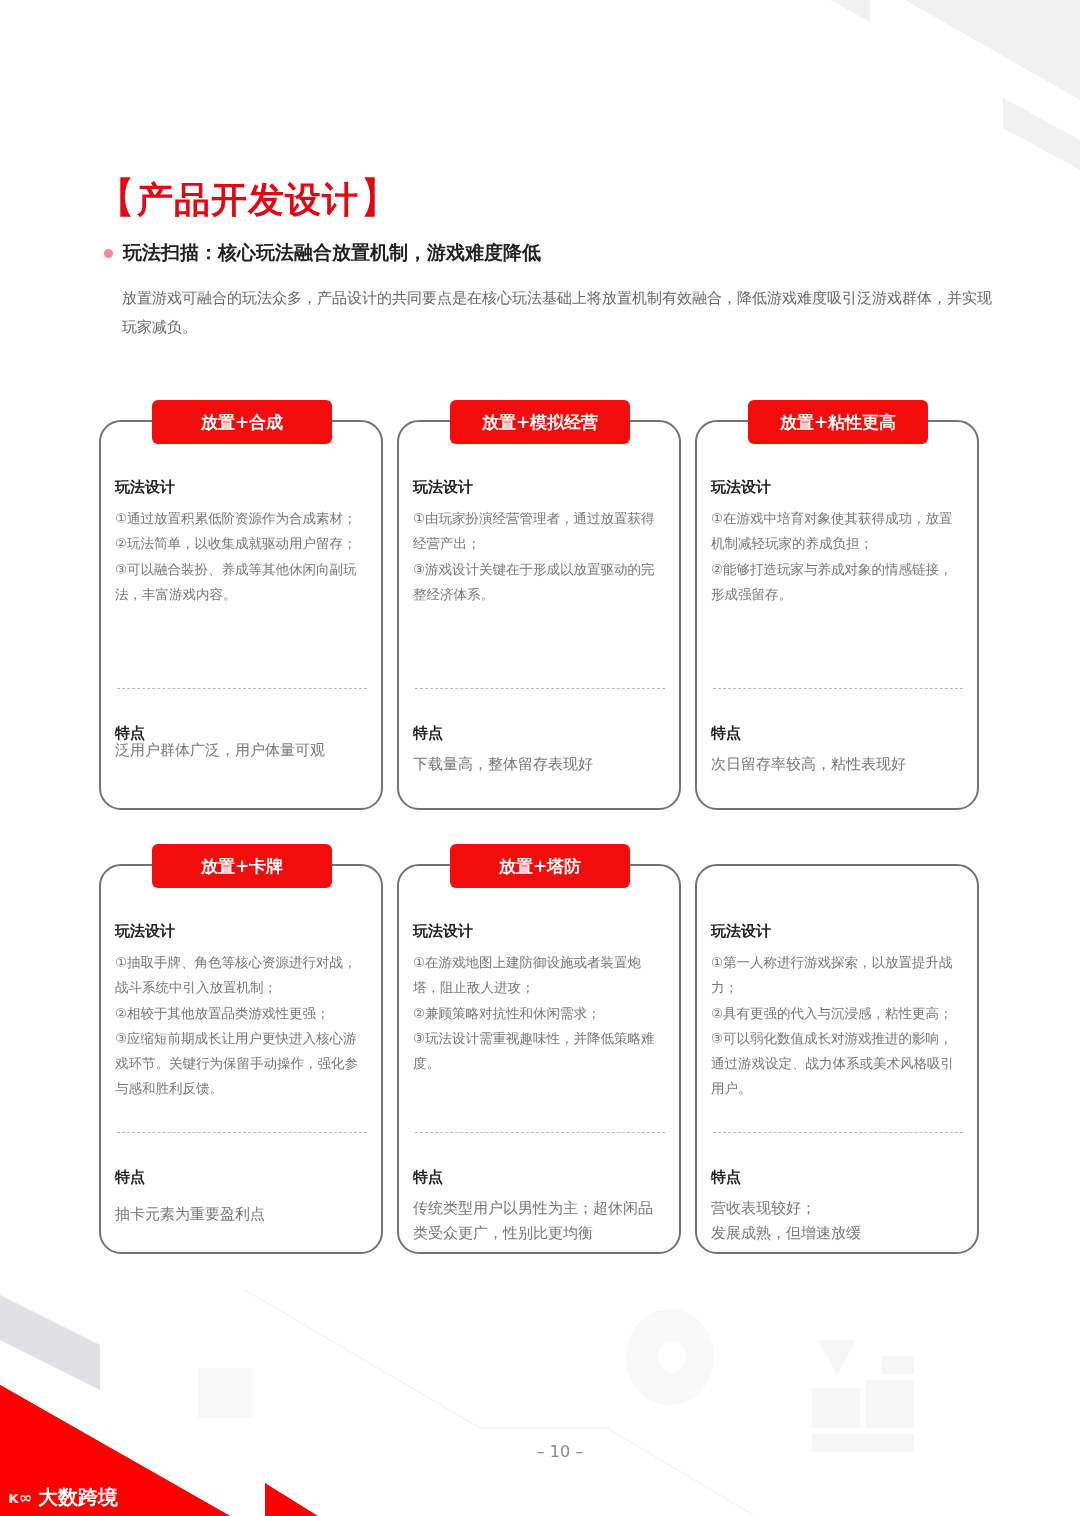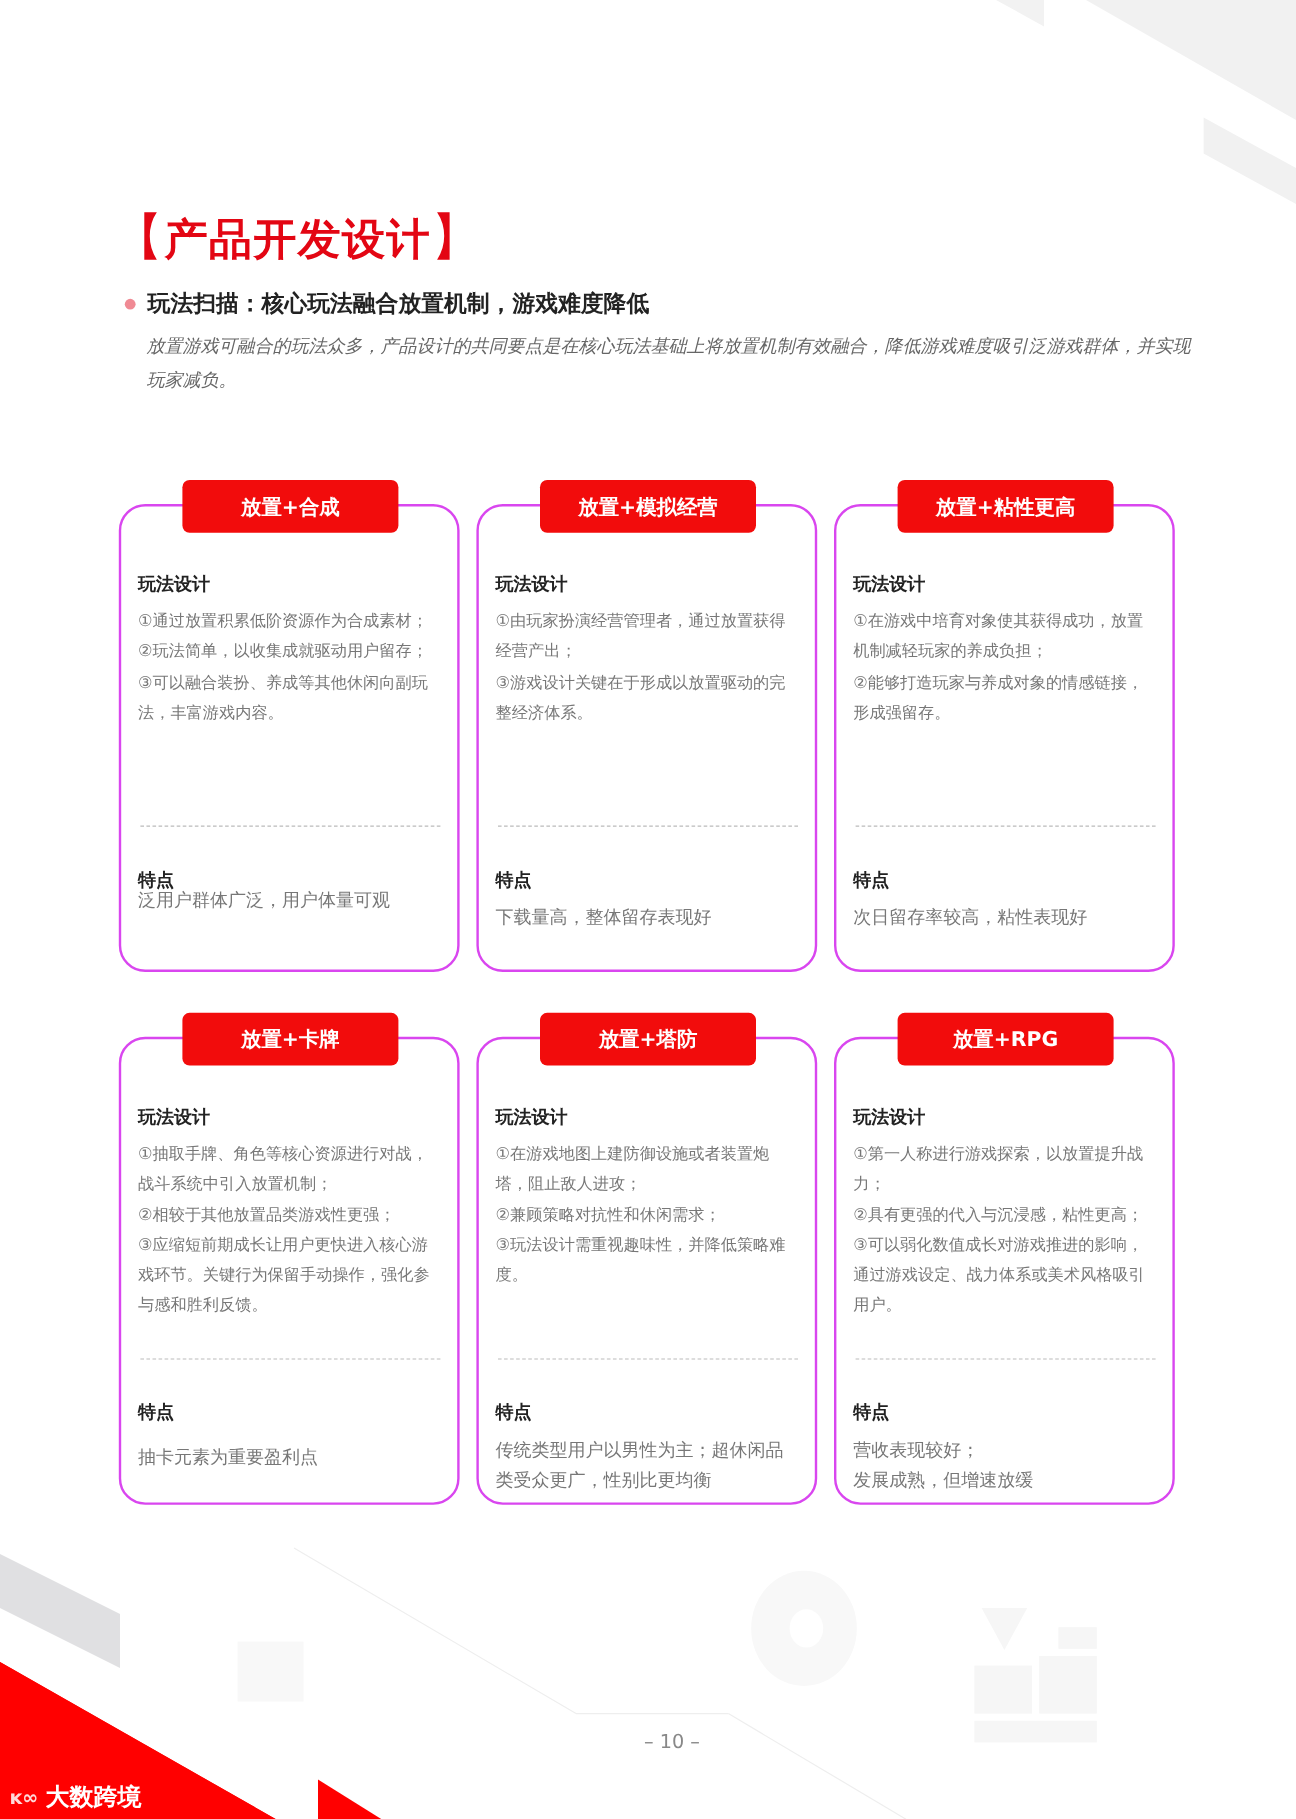--- a/index.html
+++ b/index.html
@@ -26,8 +26,8 @@
     background: #f08a94; margin-right: 10px; margin-left: 0;
   }
   .intro {
-    position: absolute; left: 122px; top: 274px; width: 880px;
-    font-size: 15px; line-height: 29px; color: #666; font-style: italic;
+    position: absolute; left: 122px; top: 284px; width: 880px;
+    font-size: 15px; line-height: 29px; color: #666;
   }
   .card {
     position: absolute; width: 284px; height: 390px;

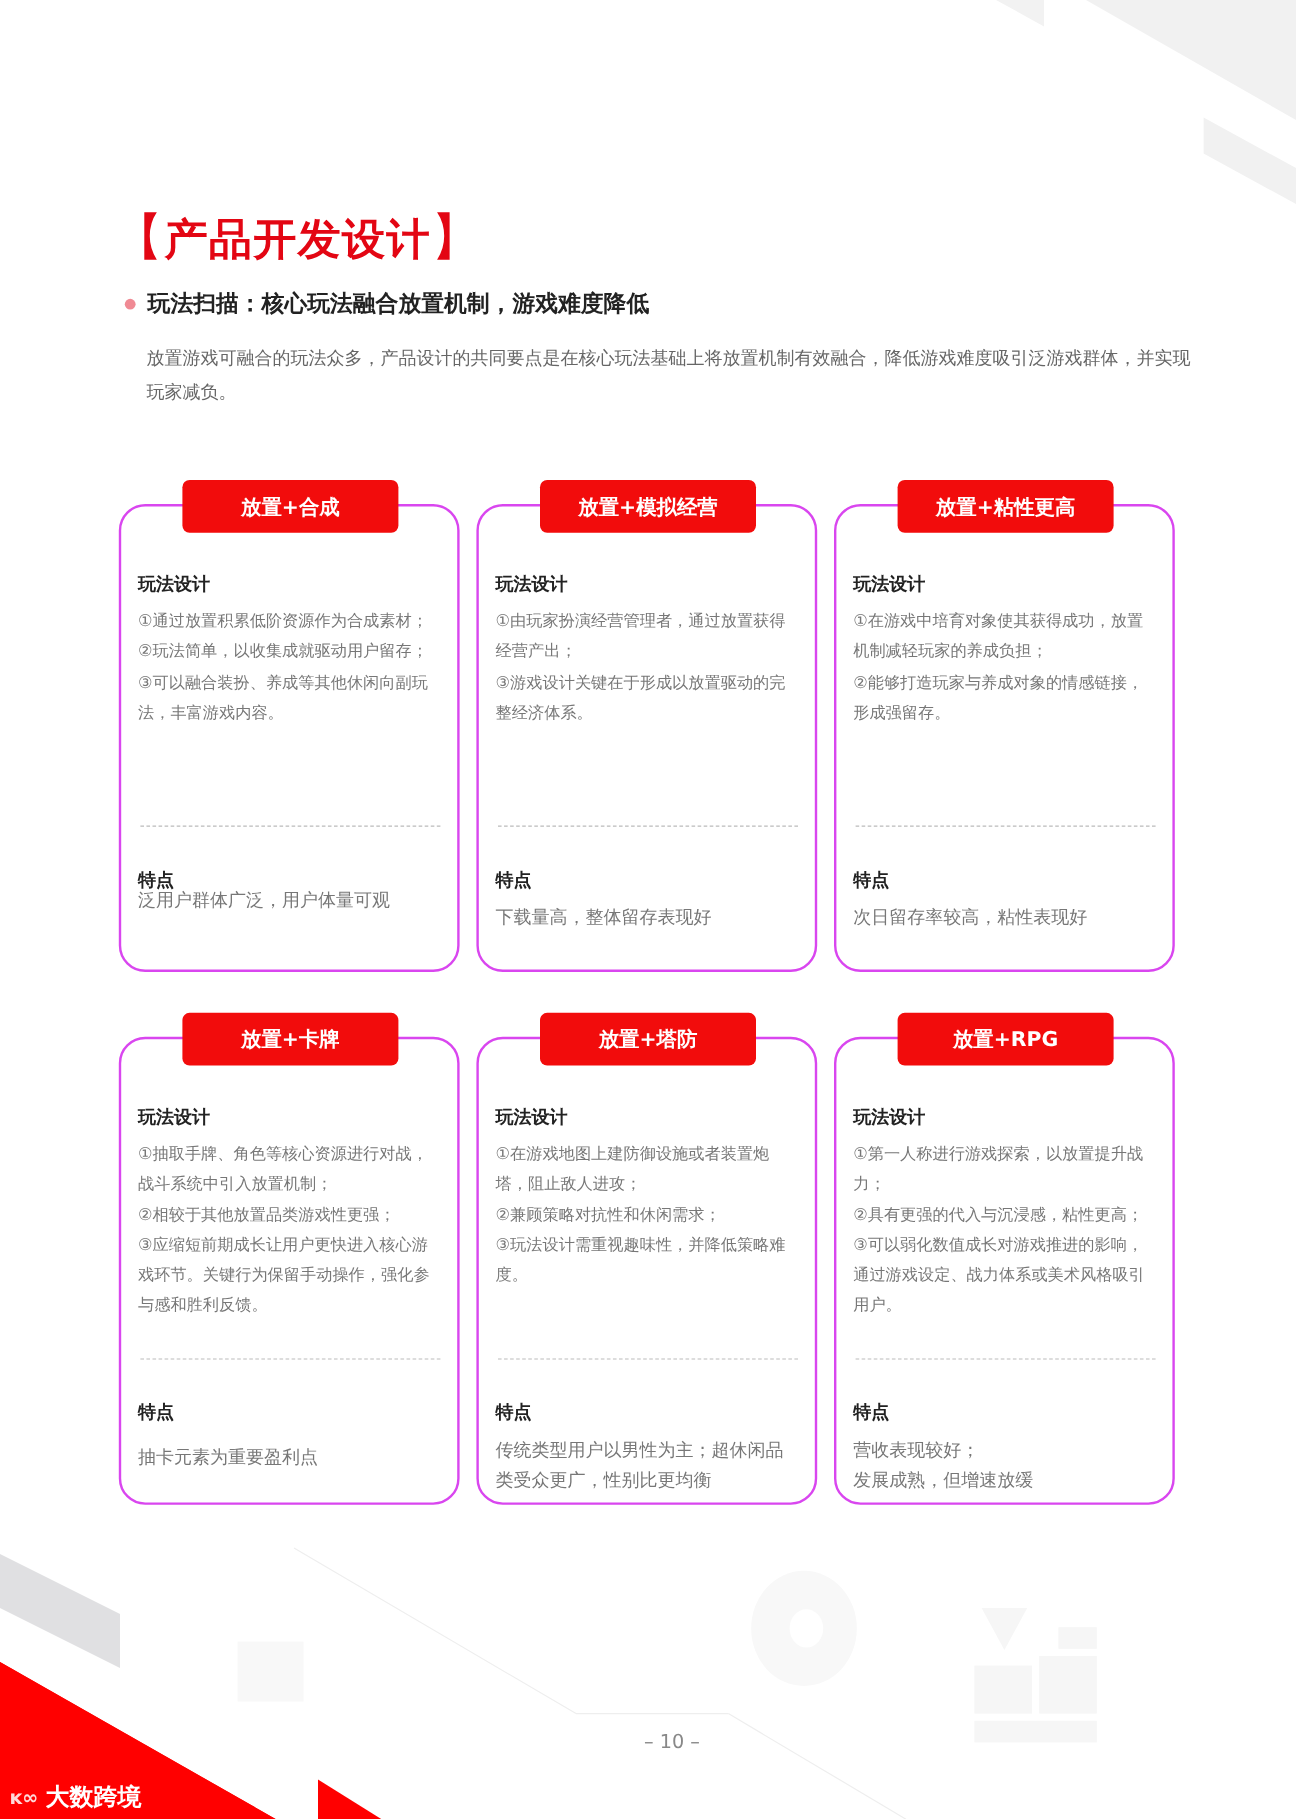--- a/index.html
+++ b/index.html
@@ -31,7 +31,7 @@
   }
   .card {
     position: absolute; width: 284px; height: 390px;
-    border: 2px solid #d946ef; border-radius: 22px; box-sizing: border-box;
+    border: 2px solid #737373; border-radius: 22px; box-sizing: border-box;
     background: #fff;
   }
   .card-tab {

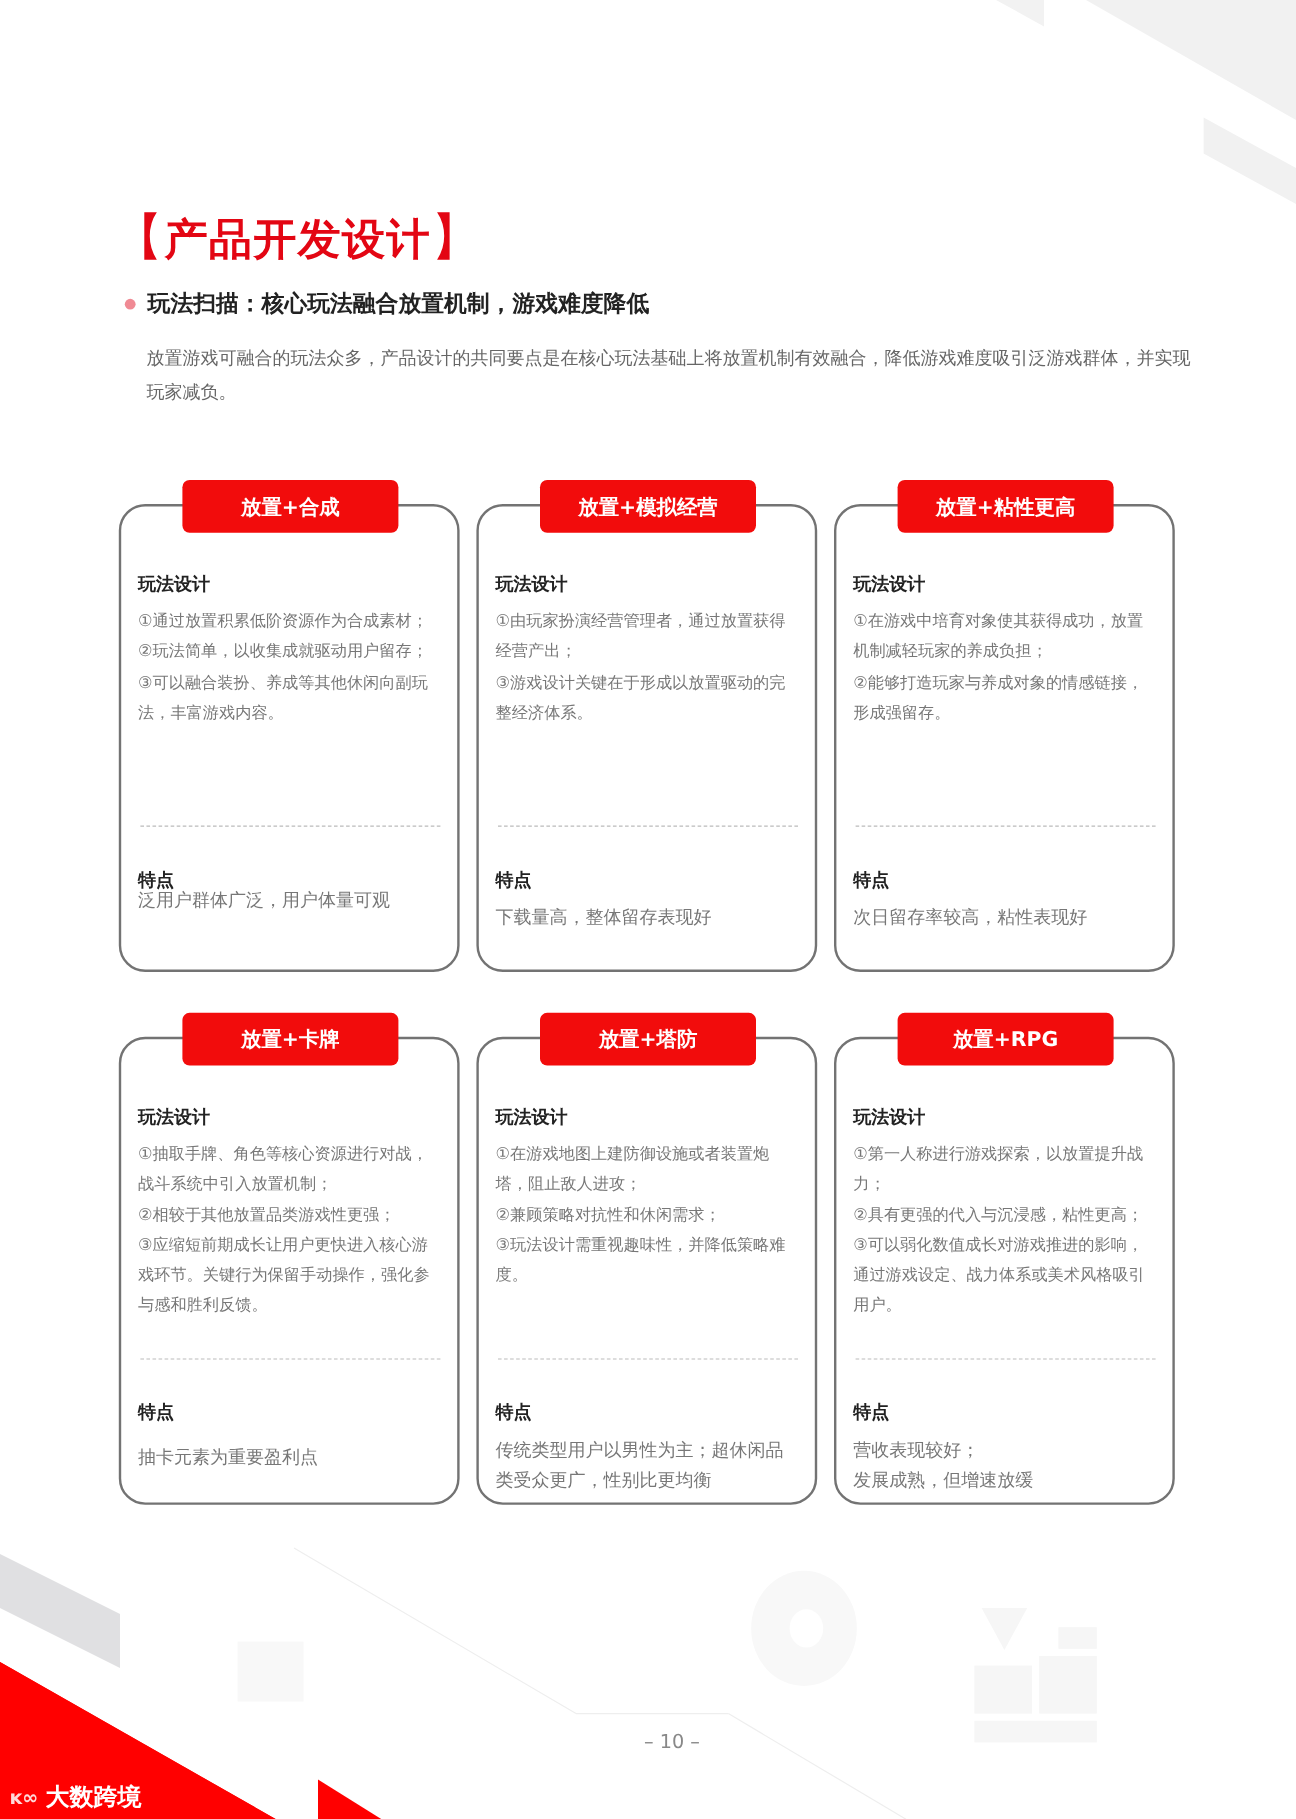--- a/index.html
+++ b/index.html
@@ -156,7 +156,6 @@
       <div class="sec-body" style="top:330px;white-space:pre-line;font-size:15px;line-height:25px">传统类型用户以男性为主；超休闲品类受众更广，性别比更均衡</div>
     </div>
     <div class="card" style="left: 695px; top: 864px;">
-      <div class="card-tab">放置+RPG</div>
       <div class="sec-head" style="top:56px">玩法设计</div>
       <div class="sec-body" style="top:84px">
         <div>①第一人称进行游戏探索，以放置提升战力；</div>

